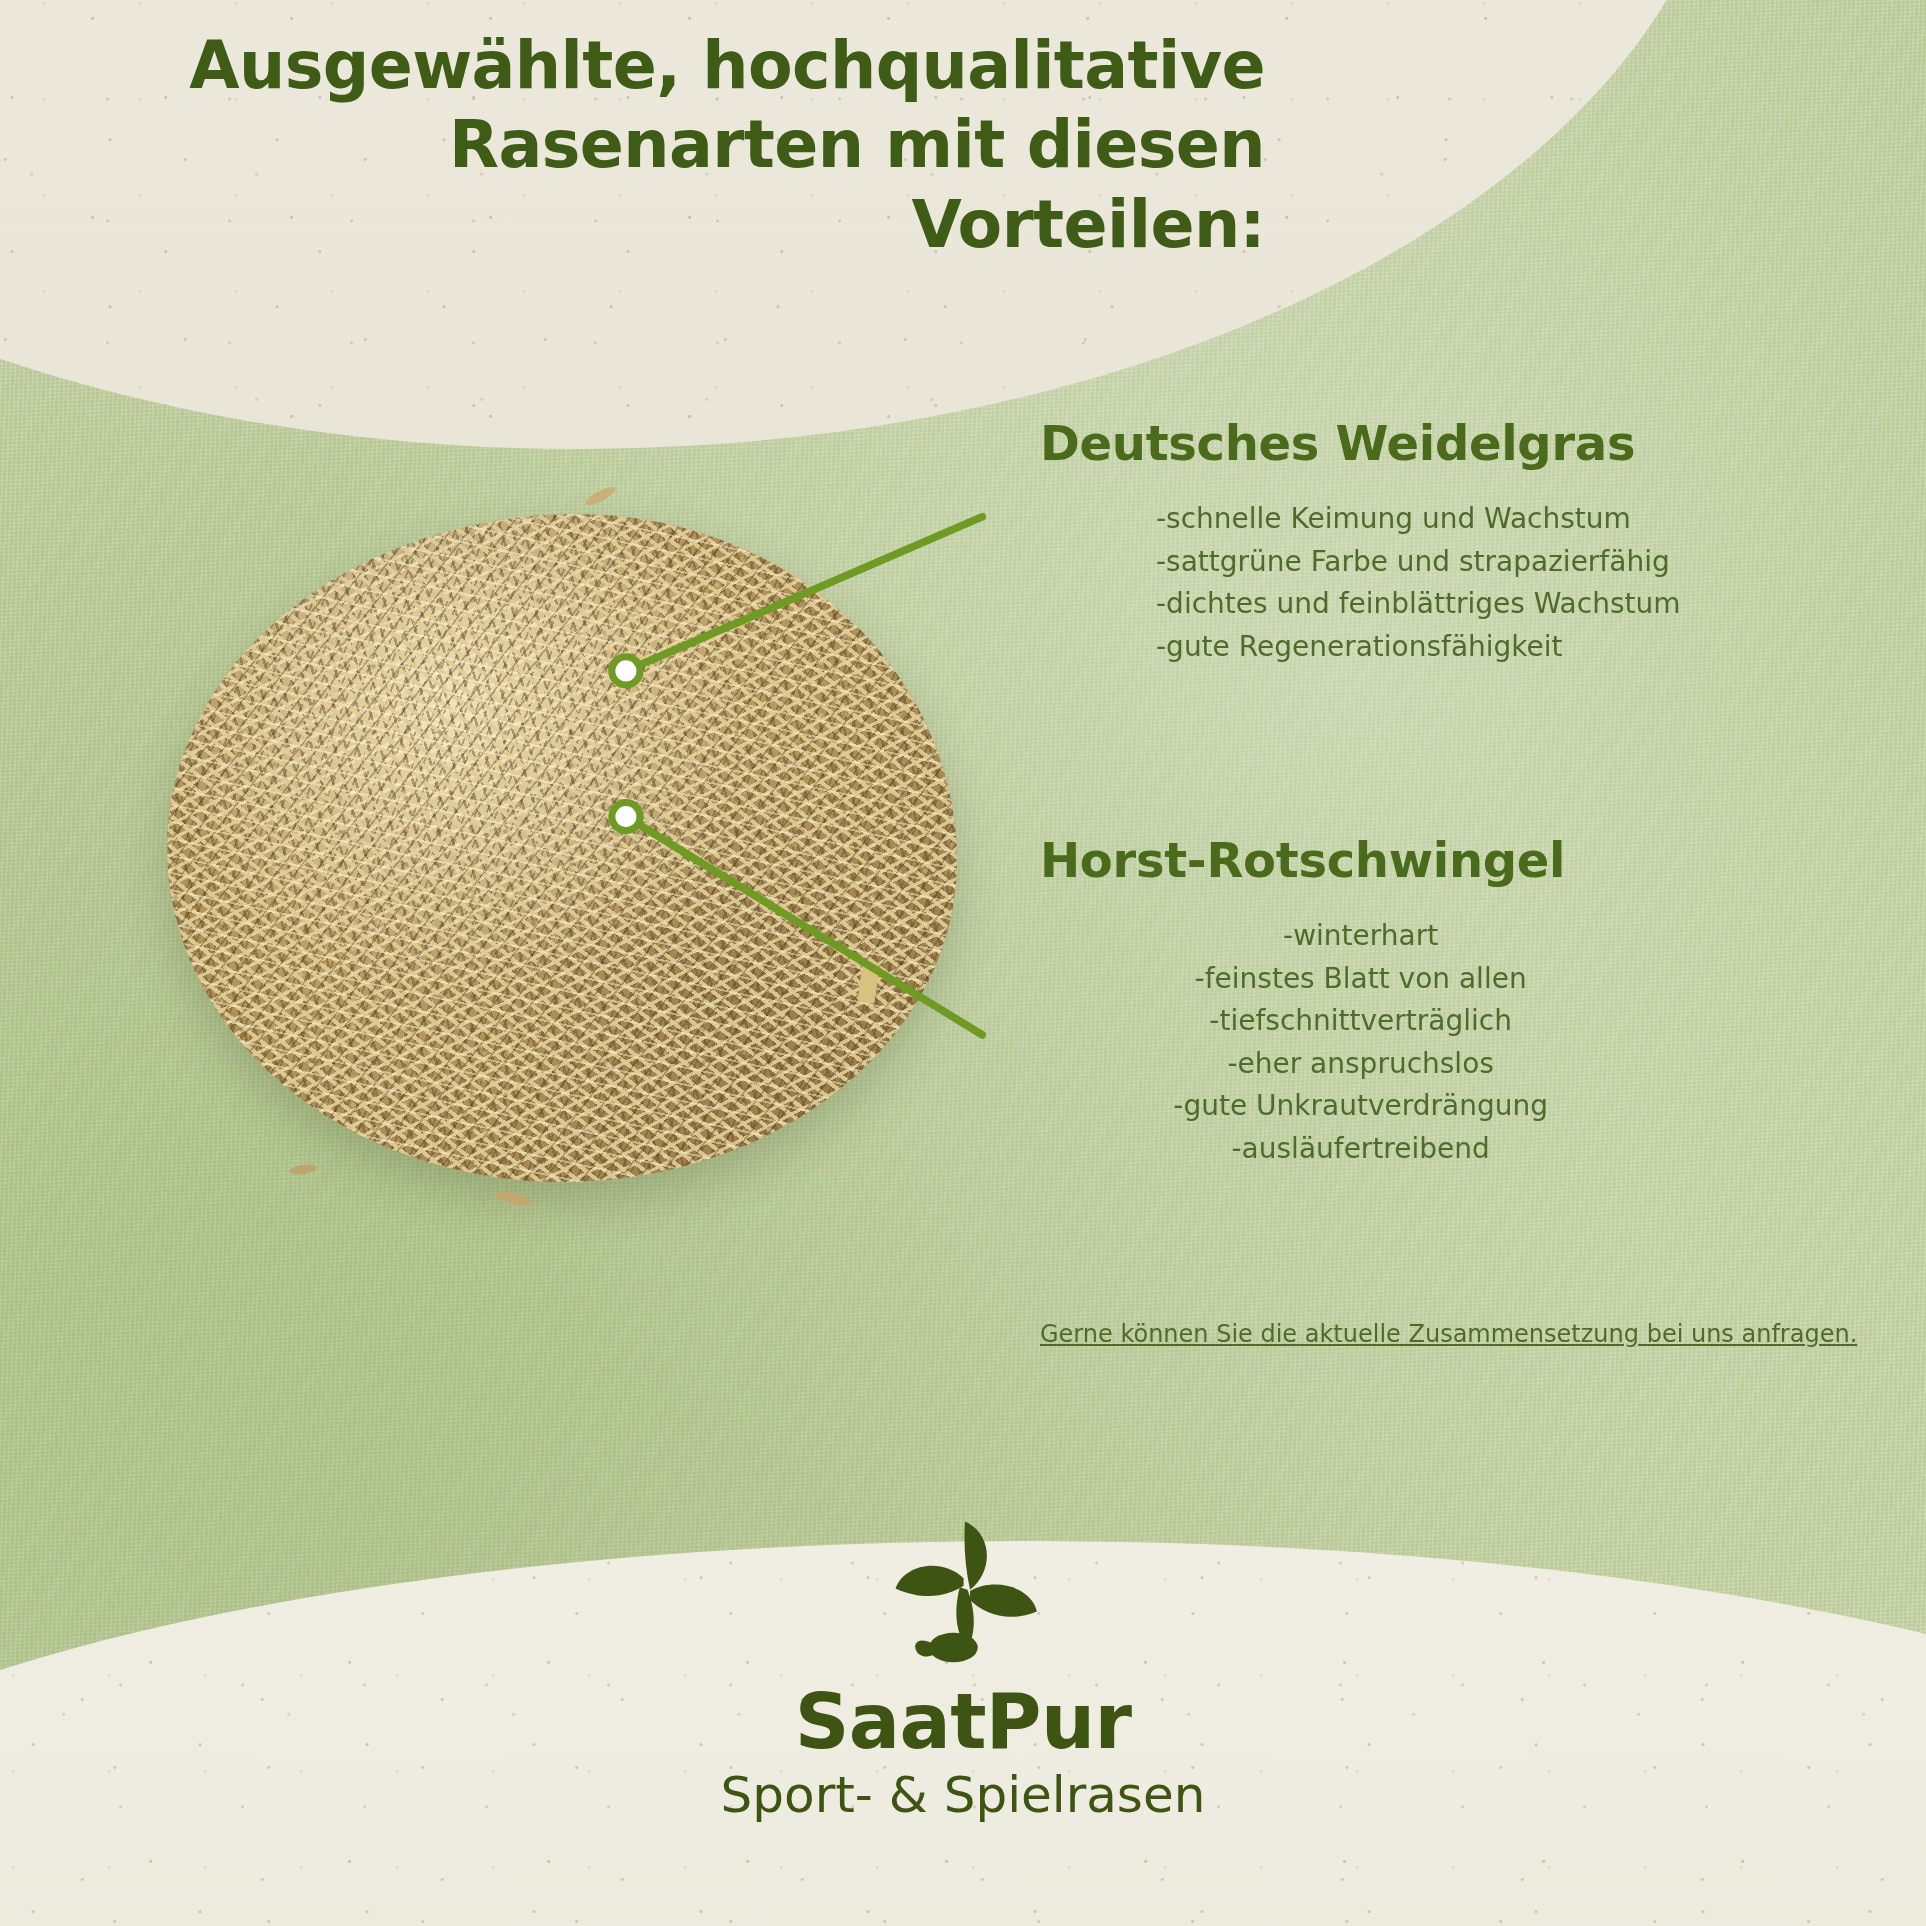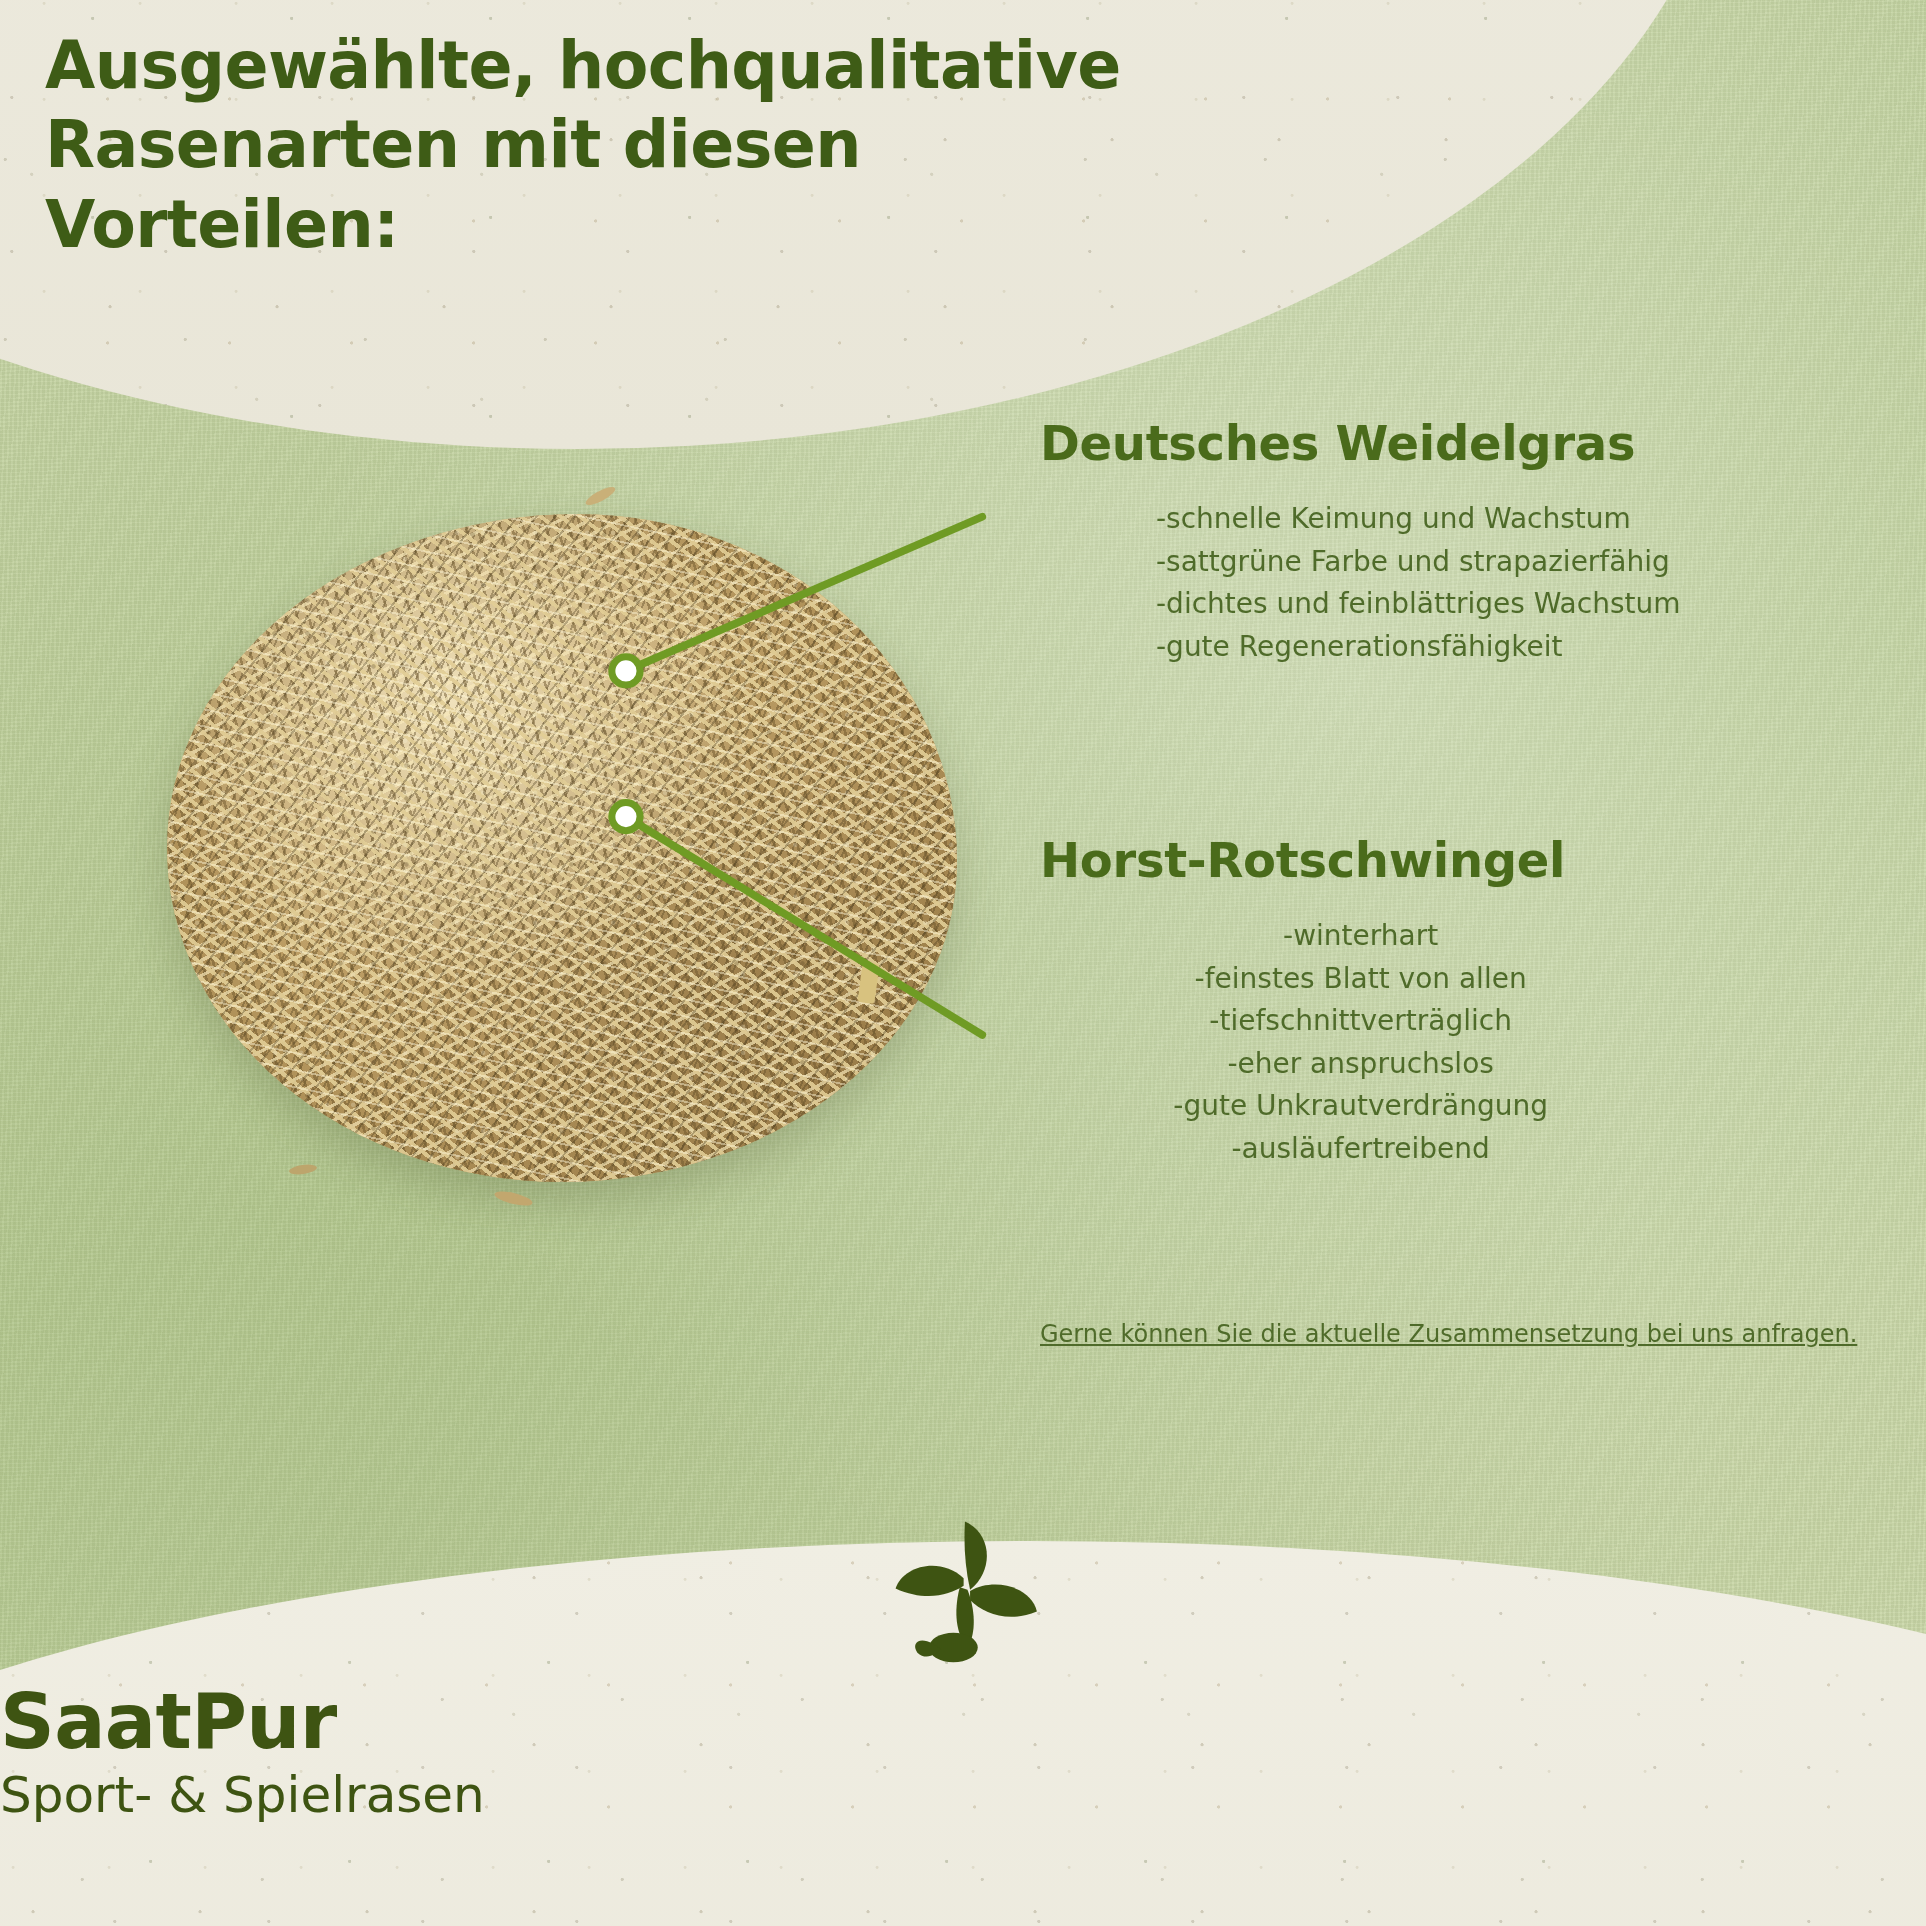--- a/index.html
+++ b/index.html
@@ -74,6 +74,7 @@
     line-height: 1.22;
     letter-spacing: -0.6px;
     white-space: pre-line;
+    text-align: right;
   }
 
   

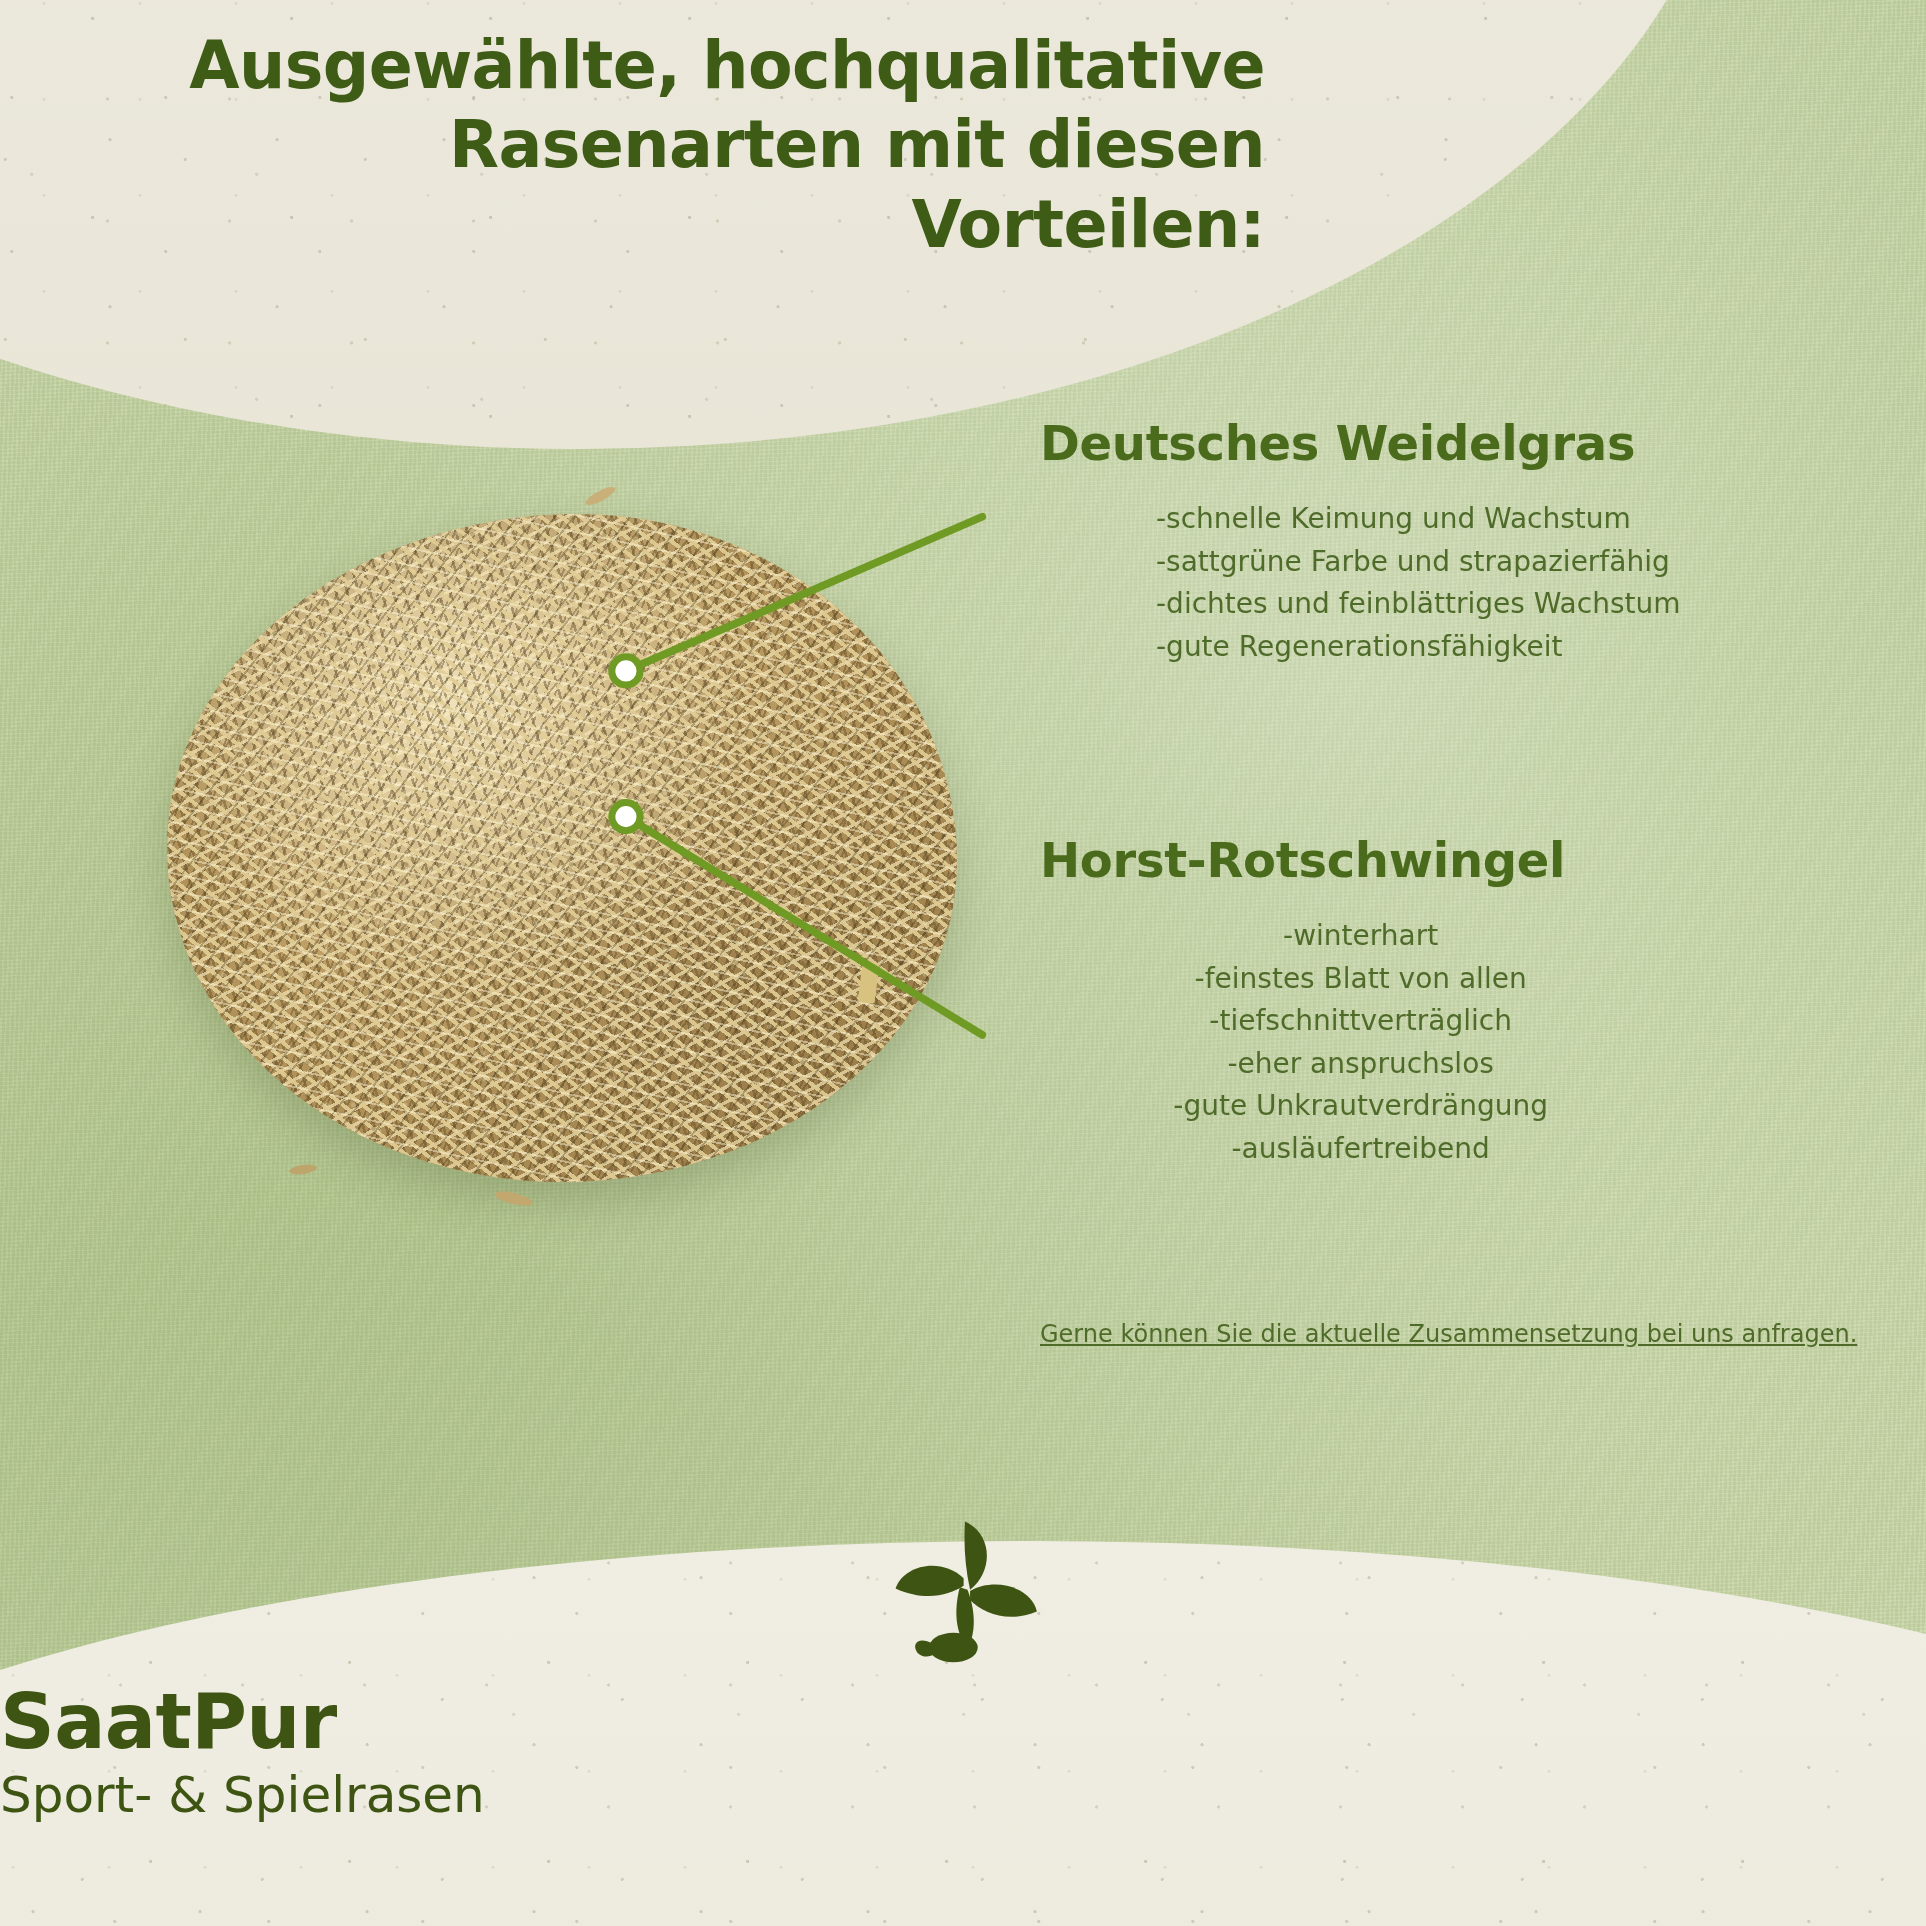--- a/index.html
+++ b/index.html
@@ -188,7 +188,7 @@
     left: 0;
     top: 1515px;
     width: 1926px;
-    text-align: left;
+    text-align: center;
   }
   .logo-mark {
     display: block;

